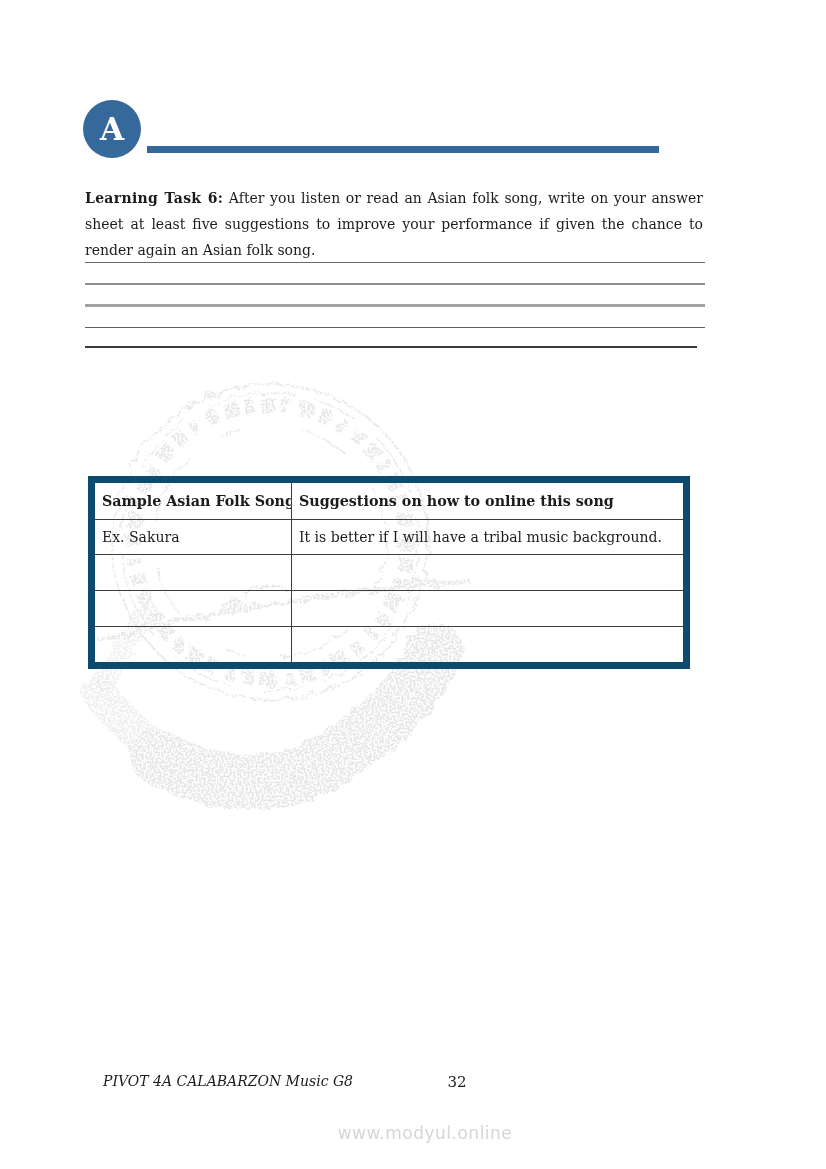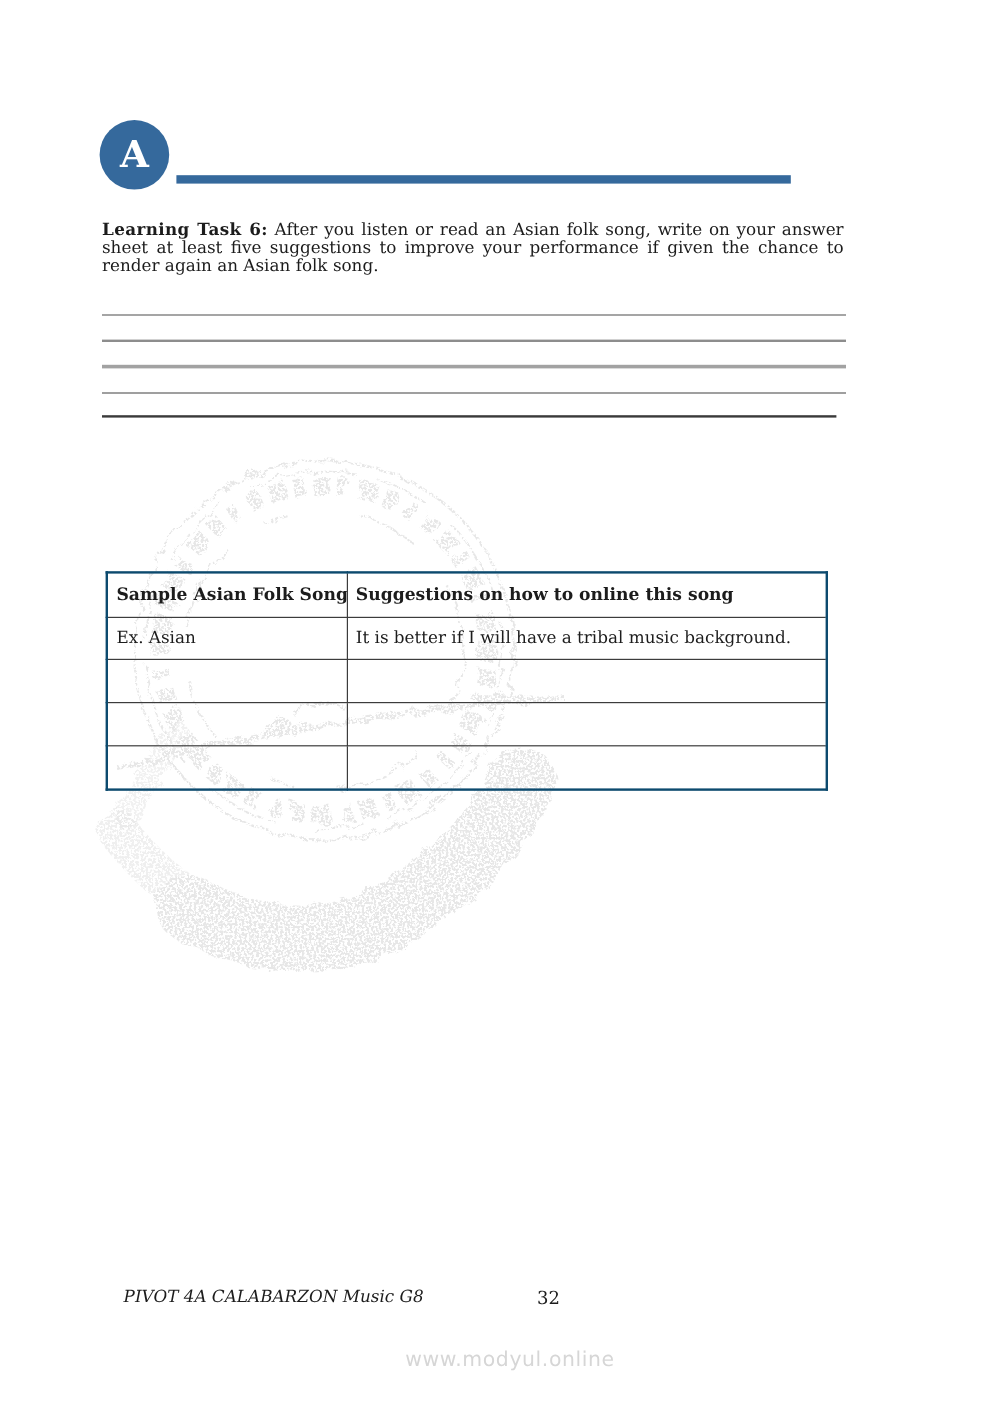--- a/index.html
+++ b/index.html
@@ -19,7 +19,7 @@
   
   .task{
     position:absolute;left:85px;top:171px;width:618px;z-index:2;
-    font-size:14px;line-height:15px;text-align:justify;
+    font-size:14px;line-height:26px;text-align:justify;
   }
   .task b{letter-spacing:.3px;}
   

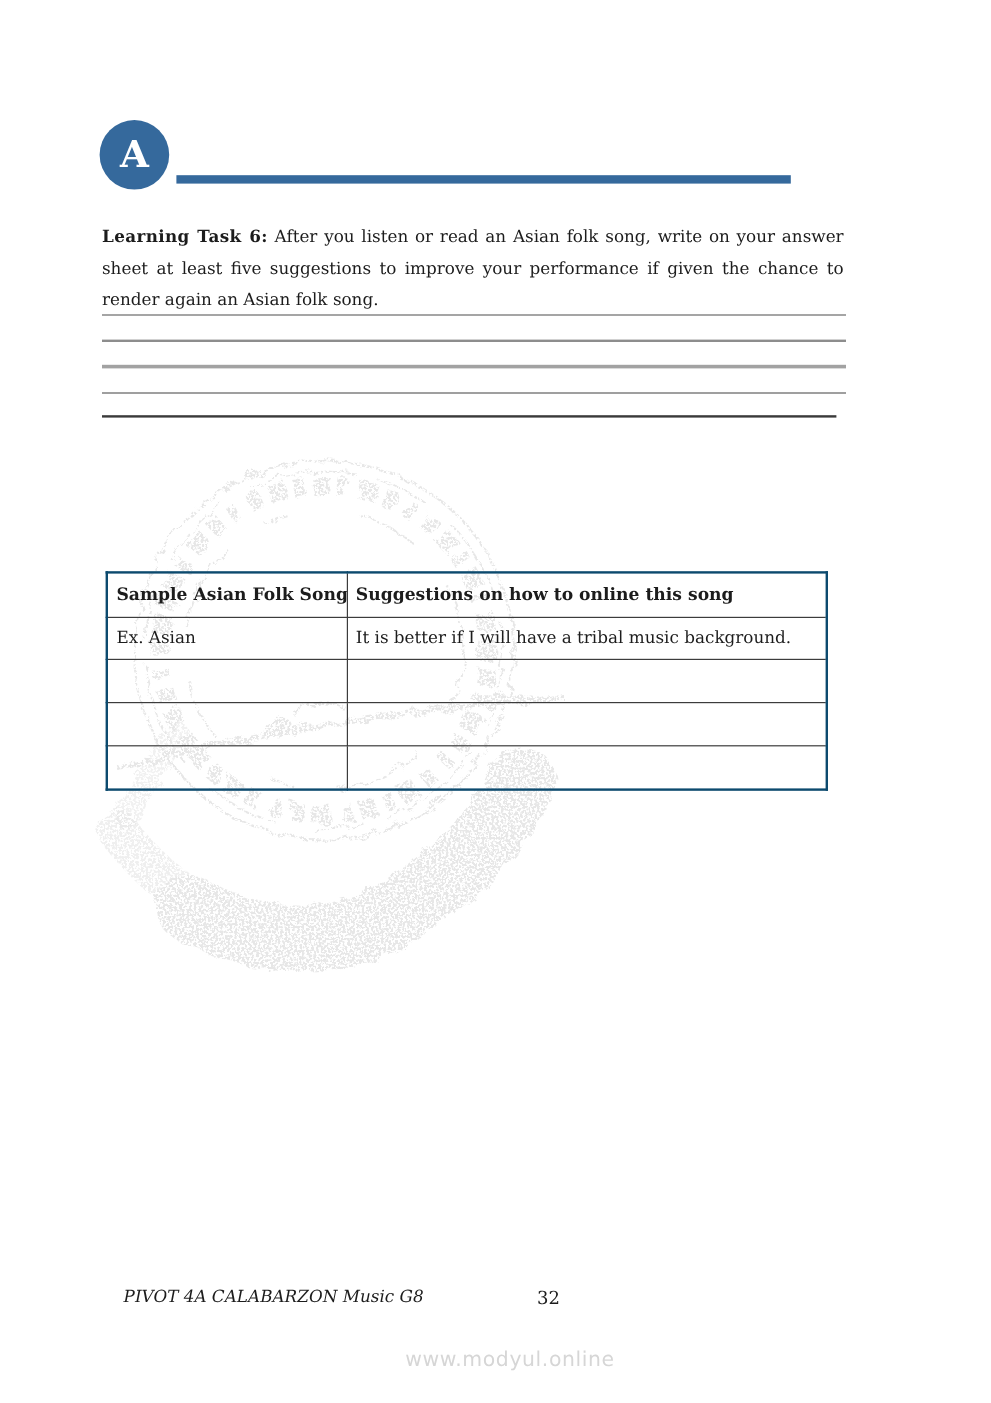--- a/index.html
+++ b/index.html
@@ -34,7 +34,7 @@
   table.sample{
     position:absolute;left:88px;top:476px;width:602px;z-index:2;
     border-collapse:collapse;table-layout:fixed;background:transparent;
-    border:2px solid #0c4a6e;
+    border:7px solid #0c4a6e;
   }
   table.sample th, table.sample td{
     border:1.6px solid #3c3c3c;padding:0 7px;font-size:14px;vertical-align:middle;

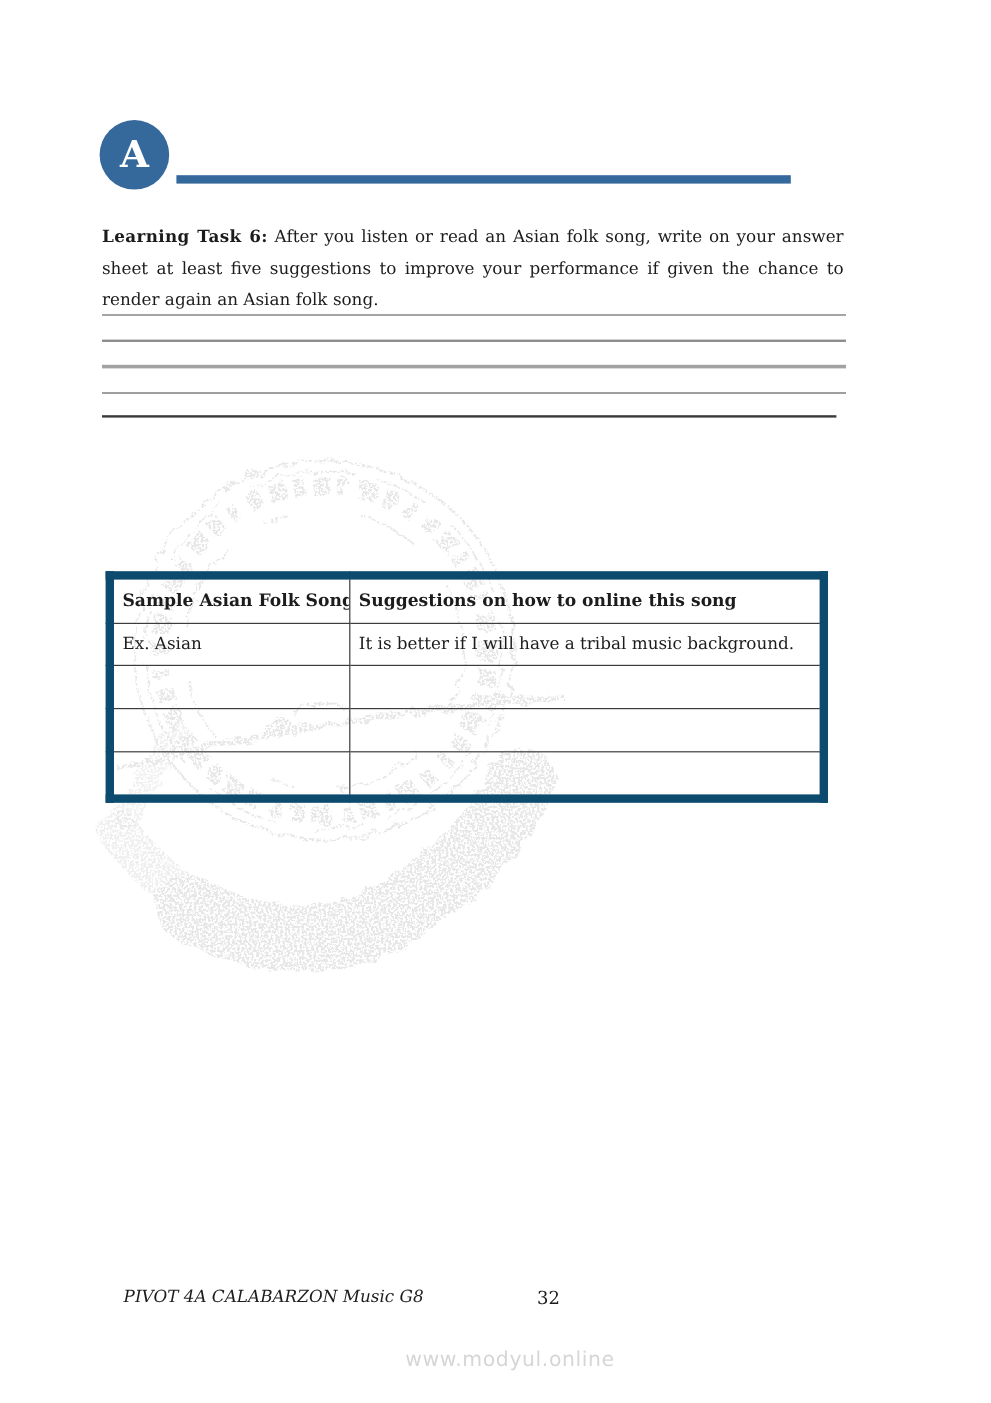--- a/index.html
+++ b/index.html
@@ -116,7 +116,7 @@
       <th>Suggestions on how to online this song</th>
     </tr>
     <tr class="r1">
-      <td>Ex. Asian</td>
+      <td>Ex. Sakura</td>
       <td>It is better if I will have a tribal music background.</td>
     </tr>
     <tr class="r2">

